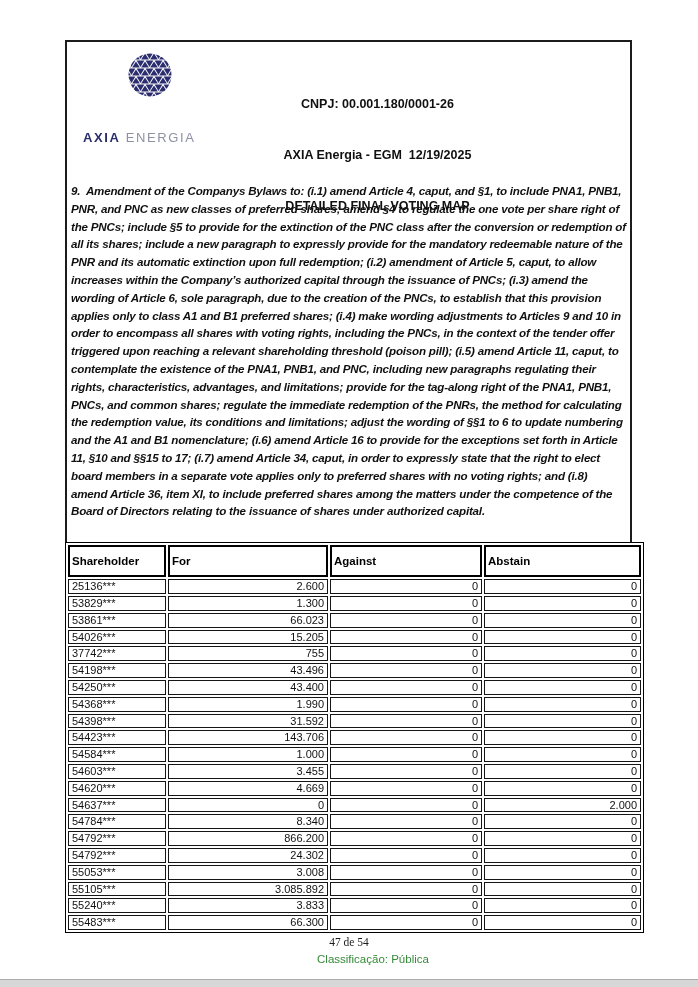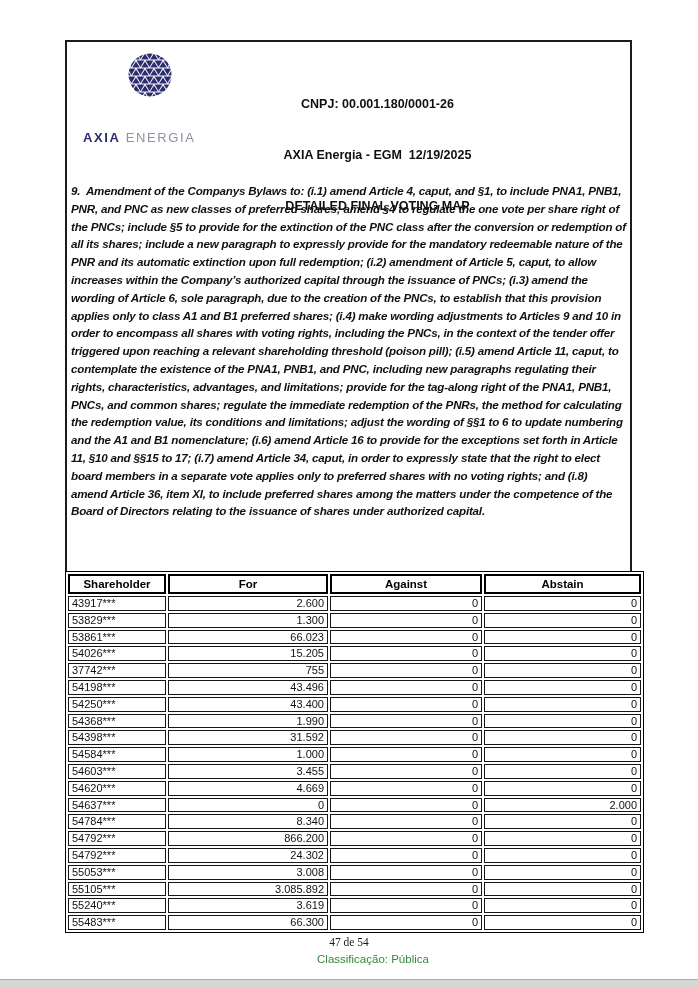--- a/index.html
+++ b/index.html
@@ -66,9 +66,9 @@
   table.voting th{
     border:2px solid #000;
     font-size:11.5px; font-weight:bold;
-    height:20px;
+    height:32px;
     padding:0 2px;
-    text-align:center;
+    text-align:left;
     vertical-align:middle;
     color:#000;
   }

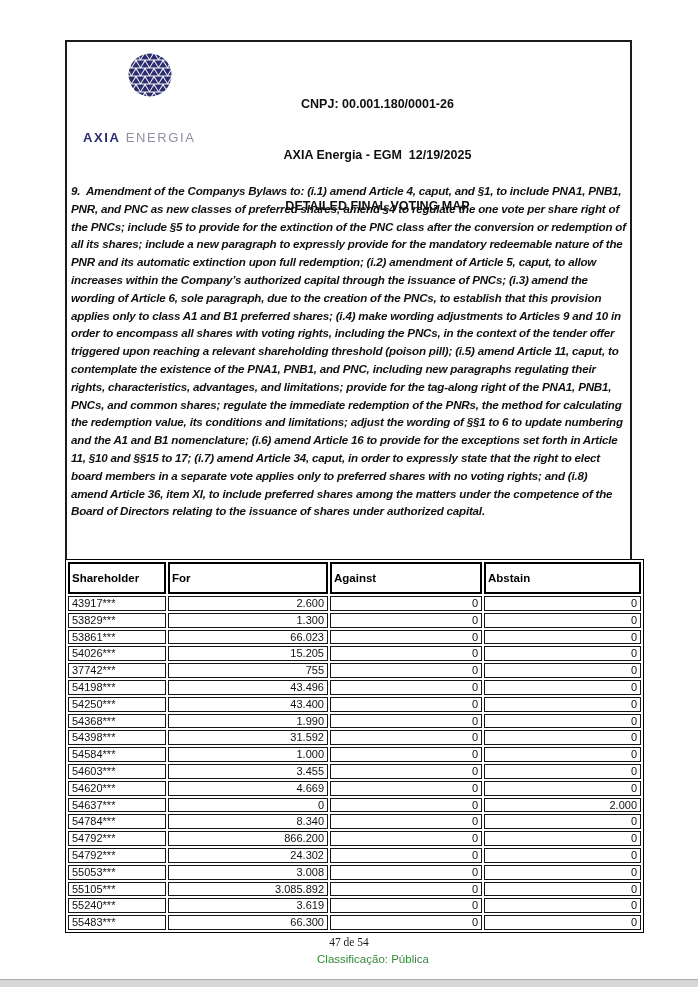--- a/index.html
+++ b/index.html
@@ -150,7 +150,7 @@
     </thead>
     <tbody>
         <tr>
-          <td class="cell-left">43917***</td>
+          <td class="cell-left">25136***</td>
           <td class="cell-num">2.600</td>
           <td class="cell-num">0</td>
           <td class="cell-num">0</td>

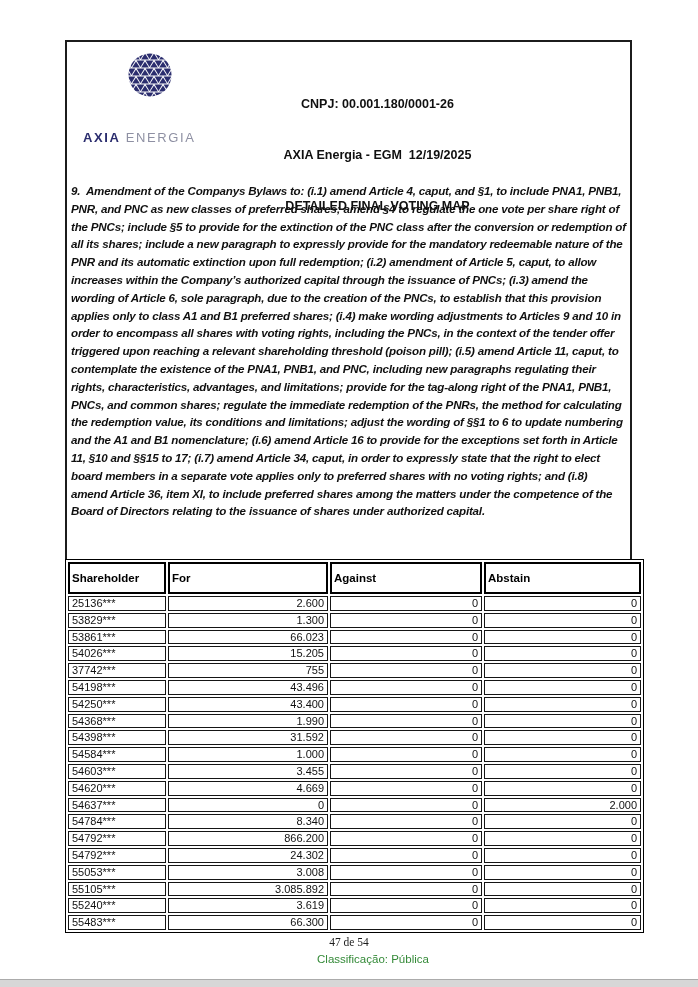--- a/index.html
+++ b/index.html
@@ -204,6 +204,12 @@
           <td class="cell-num">0</td>
         </tr>
         <tr>
+          <td class="cell-left">54423***</td>
+          <td class="cell-num">143.706</td>
+          <td class="cell-num">0</td>
+          <td class="cell-num">0</td>
+        </tr>
+        <tr>
           <td class="cell-left">54584***</td>
           <td class="cell-num">1.000</td>
           <td class="cell-num">0</td>

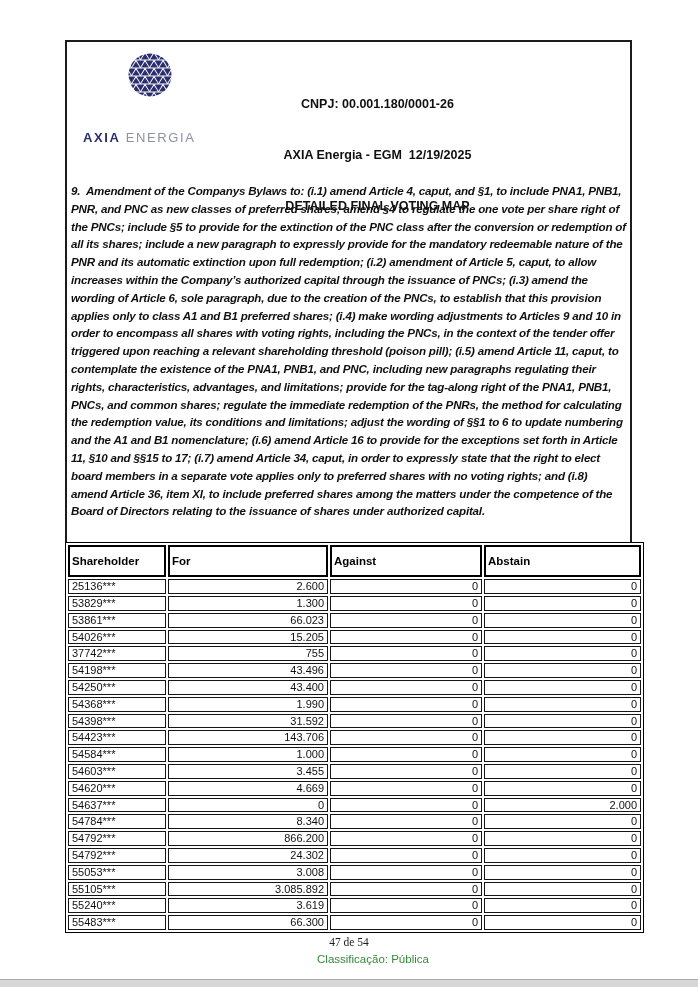--- a/index.html
+++ b/index.html
@@ -265,7 +265,7 @@
         </tr>
         <tr>
           <td class="cell-left">55240***</td>
-          <td class="cell-num">3.619</td>
+          <td class="cell-num">3.833</td>
           <td class="cell-num">0</td>
           <td class="cell-num">0</td>
         </tr>

